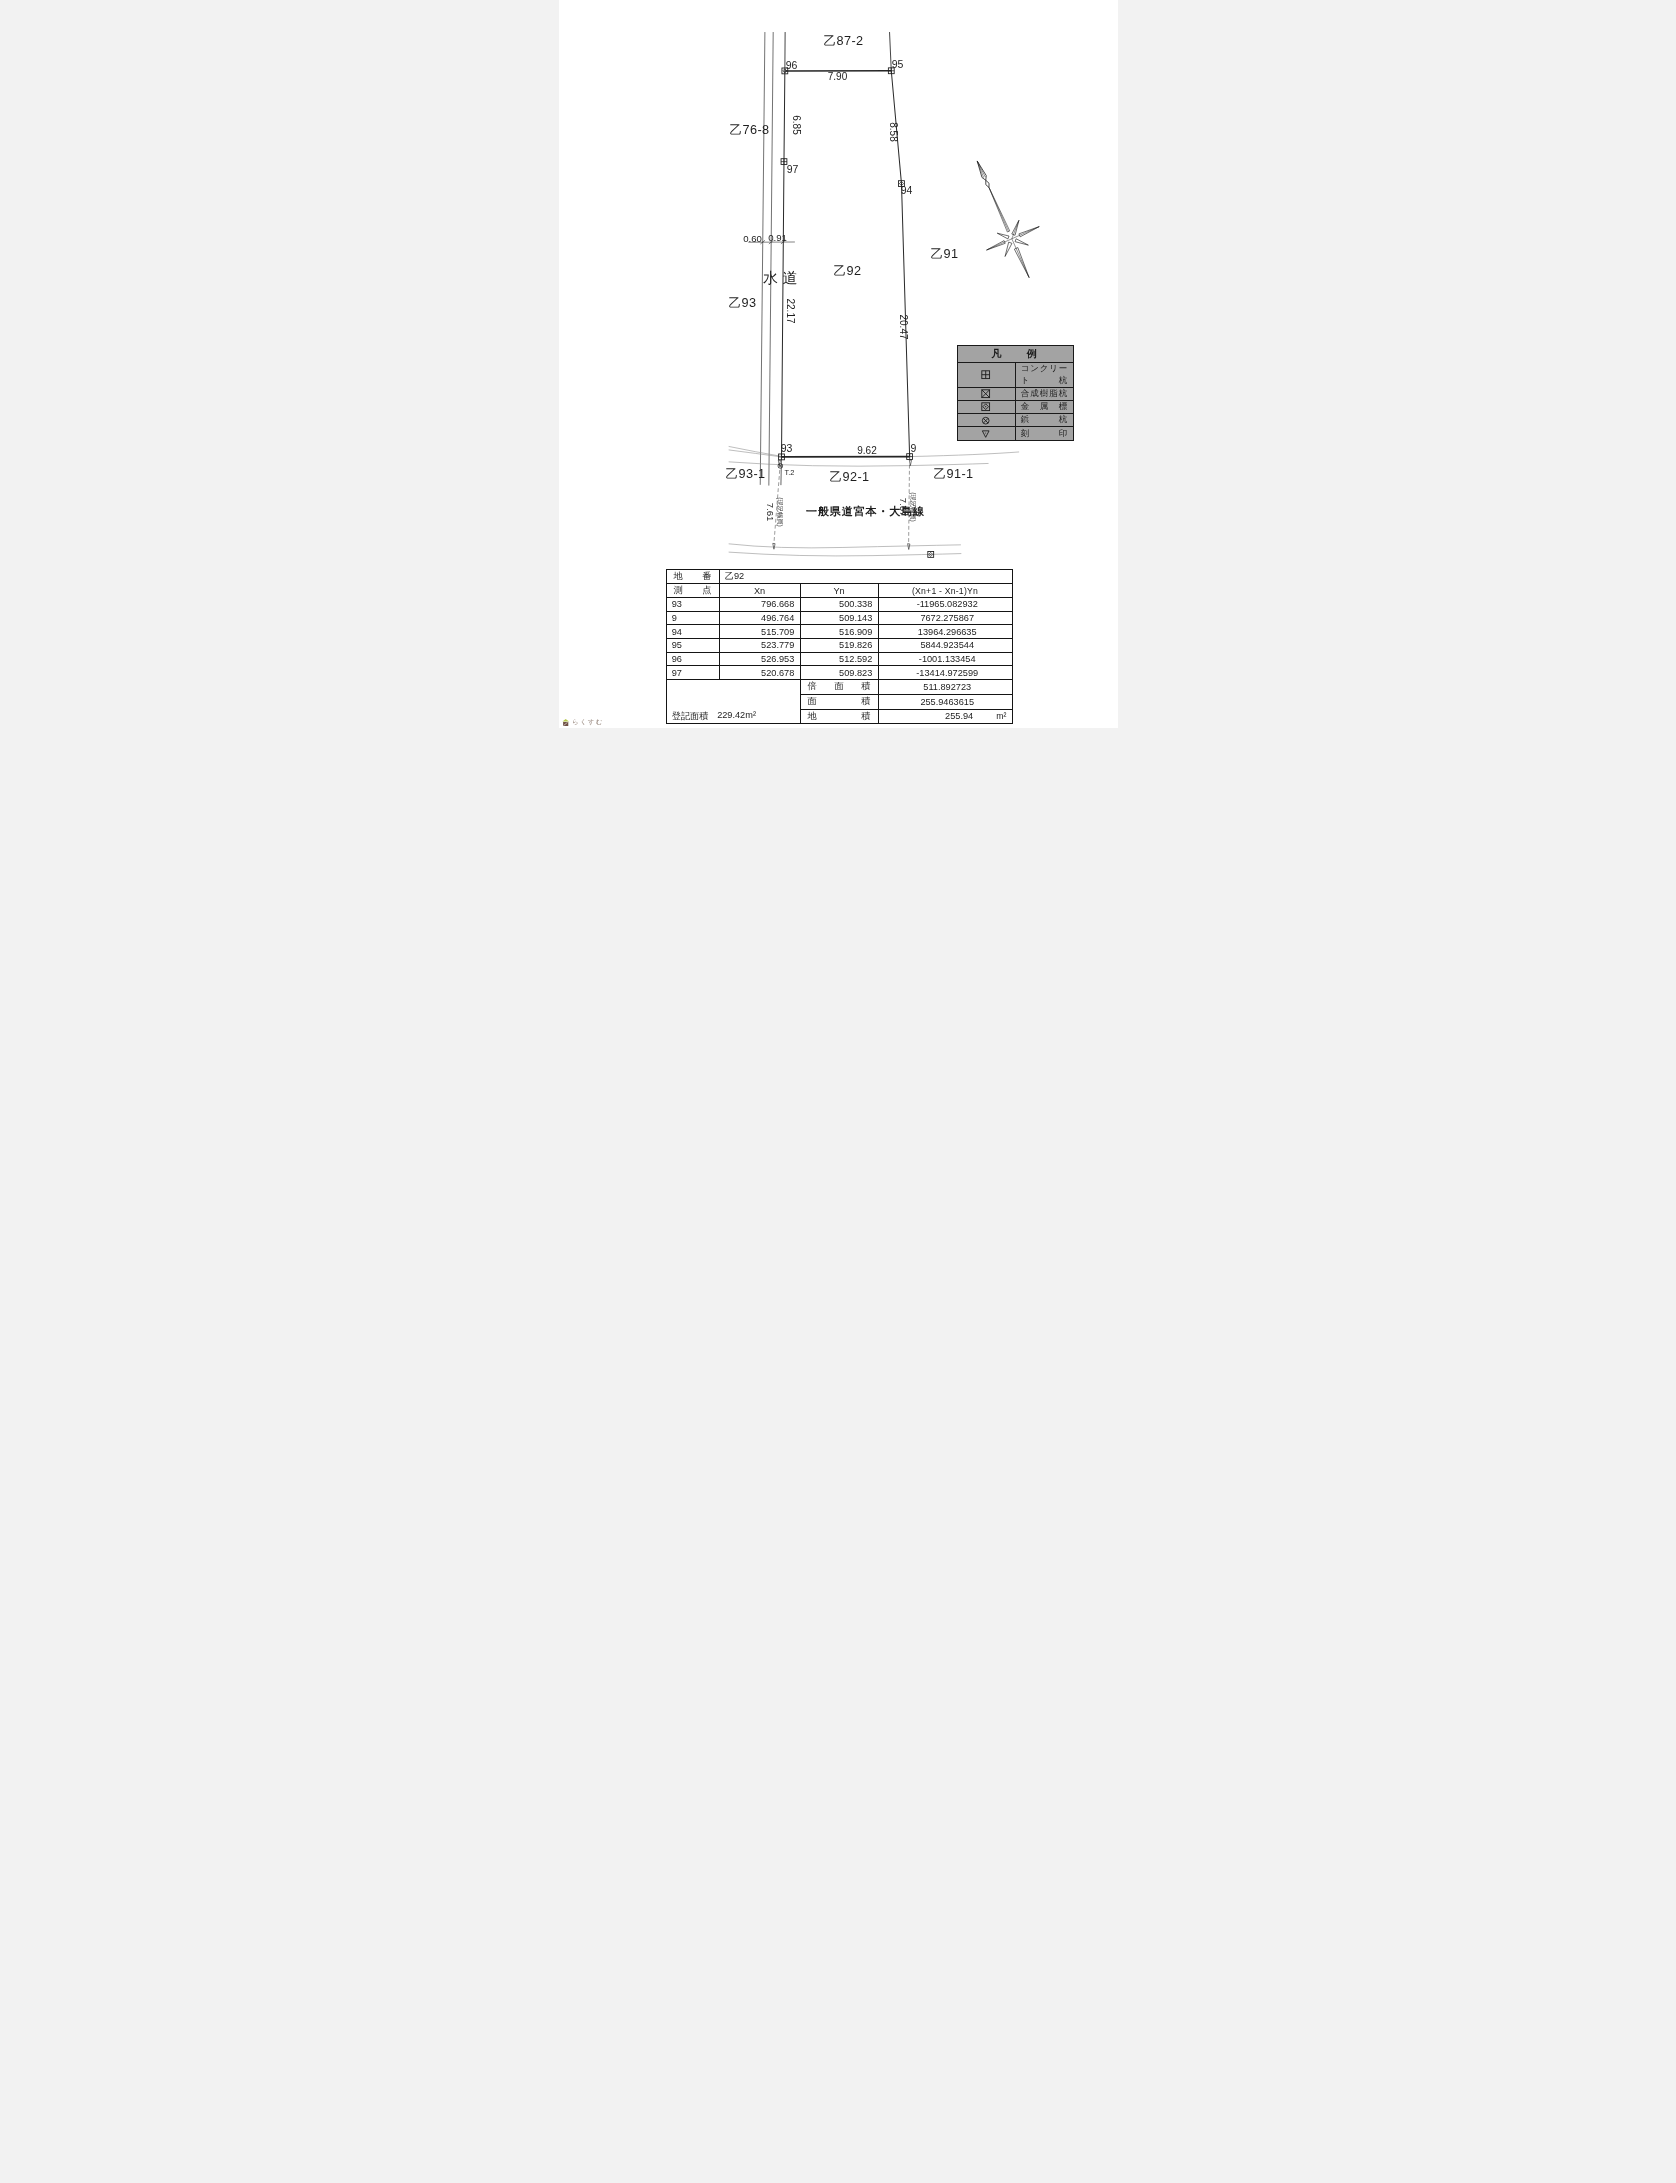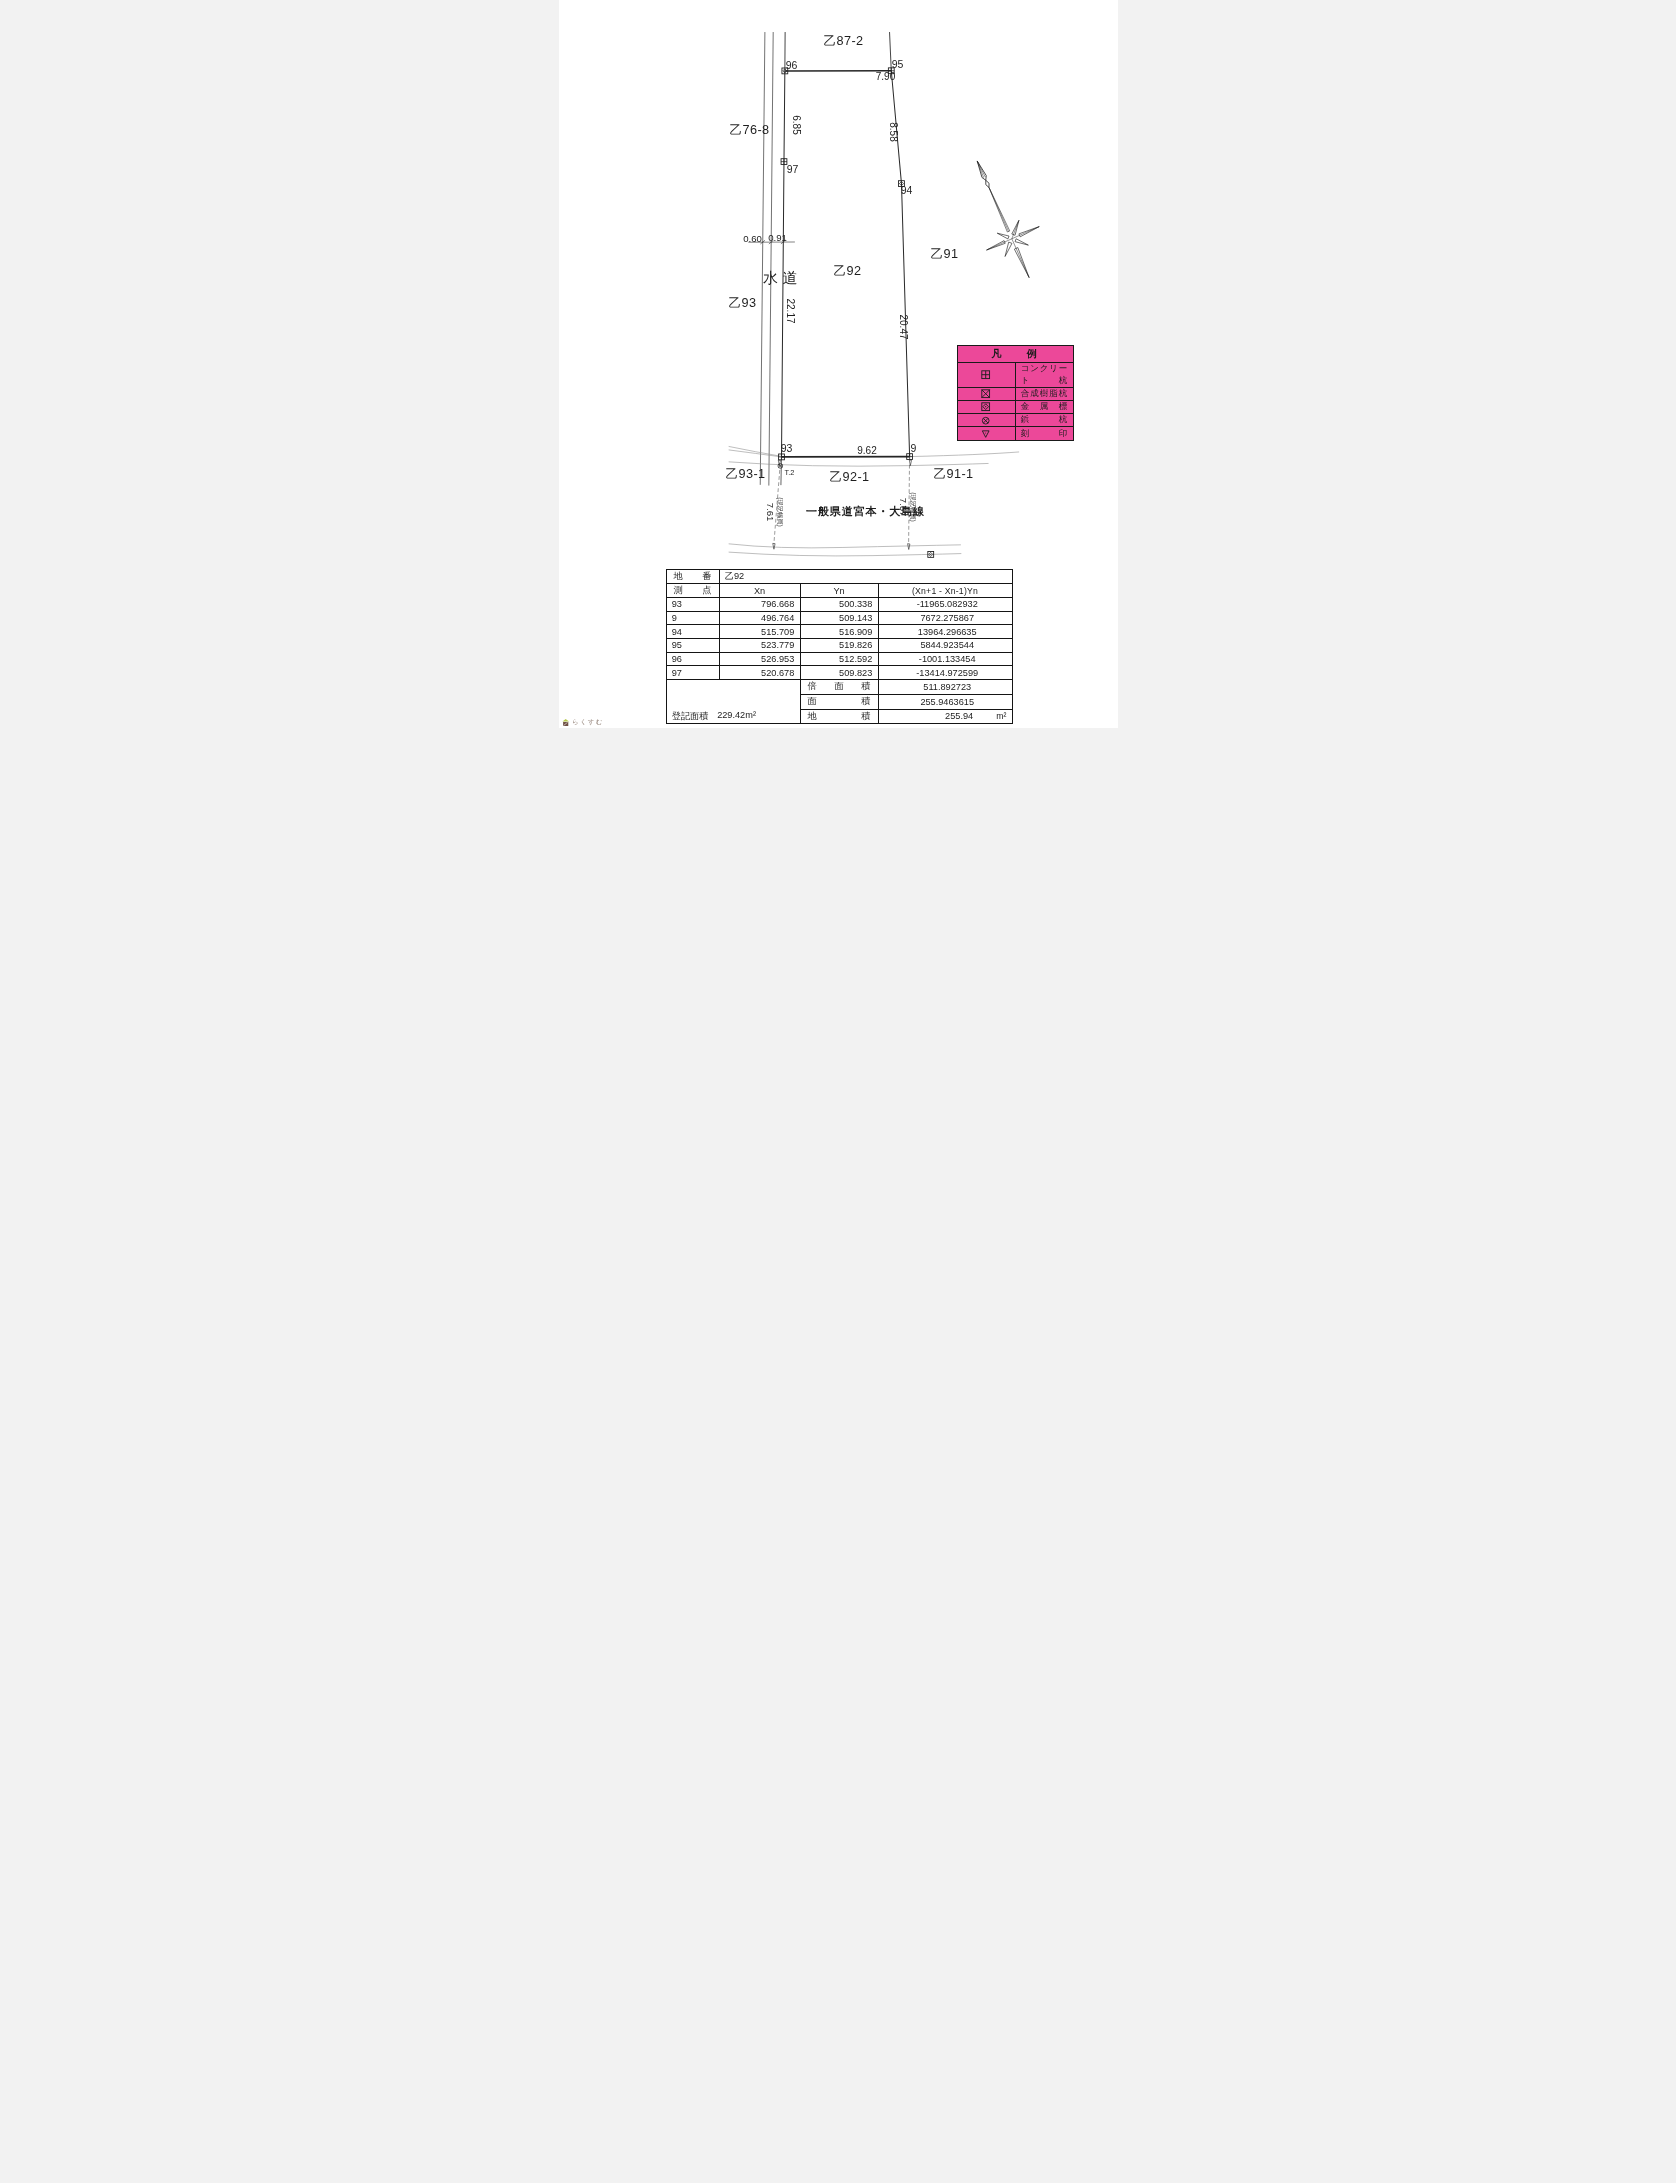--- a/index.html
+++ b/index.html
@@ -162,7 +162,7 @@
   <div class="lbl ptid" style="left:355px; top:448px;">9</div>
   <div class="lbl t2" style="left:231px; top:473px;">T.2</div>
 
-  <div class="lbl dim" style="left:279px; top:77px;margin-left:48px;">7.90</div>
+  <div class="lbl dim" style="left:279px; top:77px;">7.90</div>
   <div class="lbl dim" style="left:289px; top:451px;padding-left:39px;">9.62</div>
   <div class="lbl dim-s" style="left:194px; top:239px;">0.60</div>
   <div class="lbl dim-s" style="left:219px; top:238px;">0.91</div>

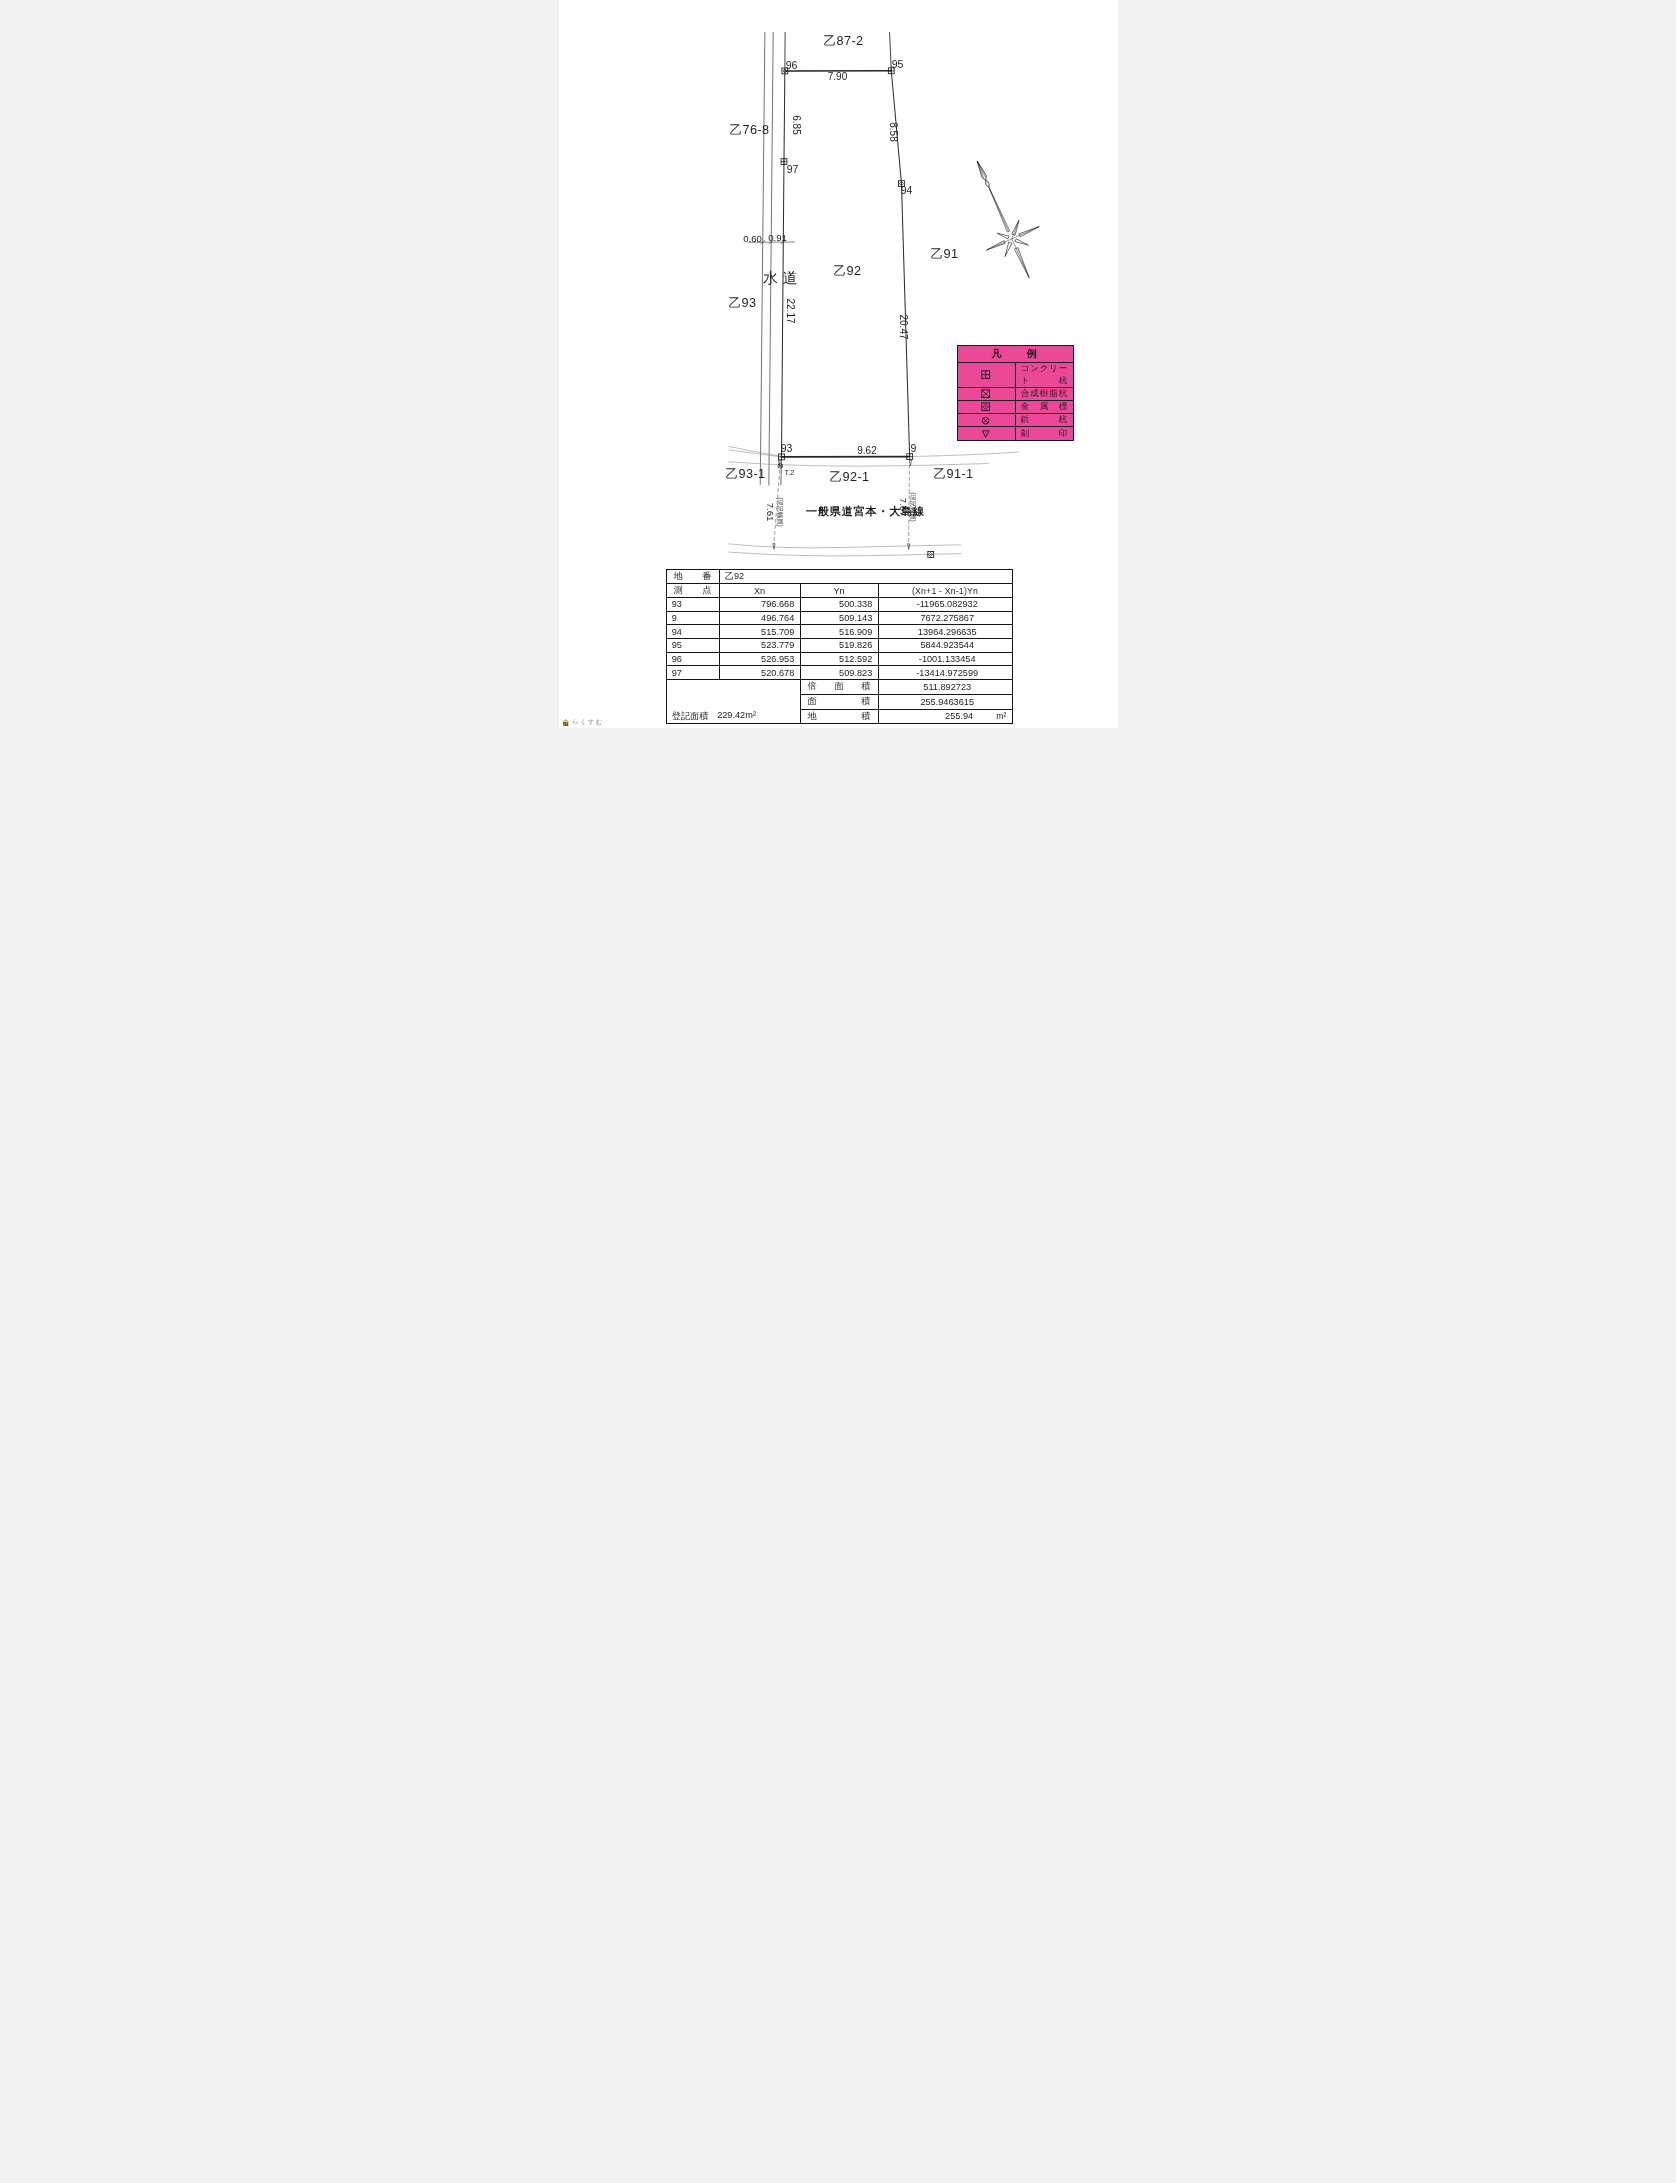--- a/index.html
+++ b/index.html
@@ -25,7 +25,7 @@
   
   .legend { position:absolute; left:398px; top:345px; width:117px;
             border-collapse:collapse; table-layout:fixed; }
-  .legend td { border:1.1px solid #1a1a1a; background:#ec4899;font-family:Liberation Mono, monospace; }
+  .legend td { border:1.1px solid #1a1a1a; background:#a3a3a3;font-family:Liberation Mono, monospace; }
   .legend .hd { height:16.6px; text-align:center; font-size:10px; font-weight:bold;
                 letter-spacing:1.7px; }
   .legend .sym { width:31px; height:13.3px; text-align:center; vertical-align:middle; }

